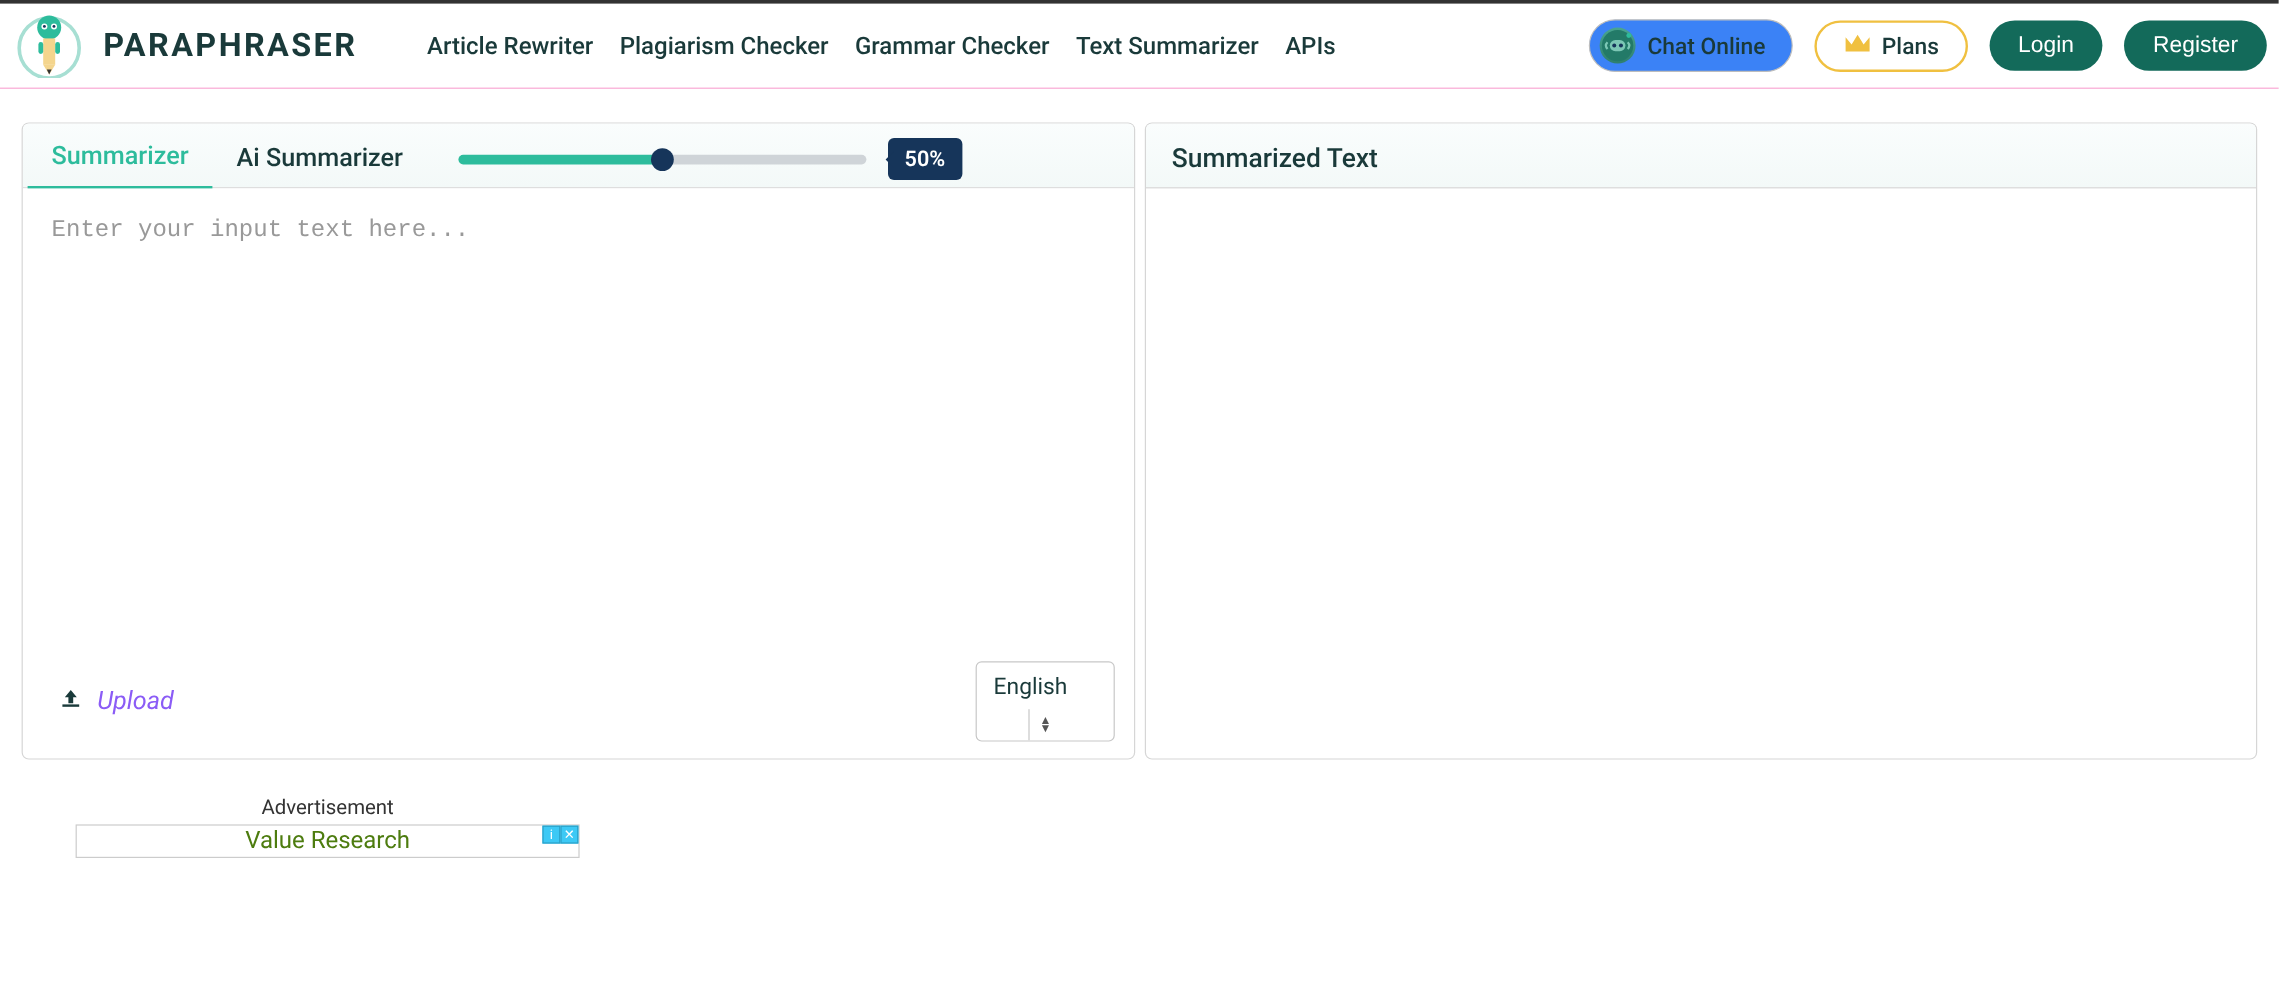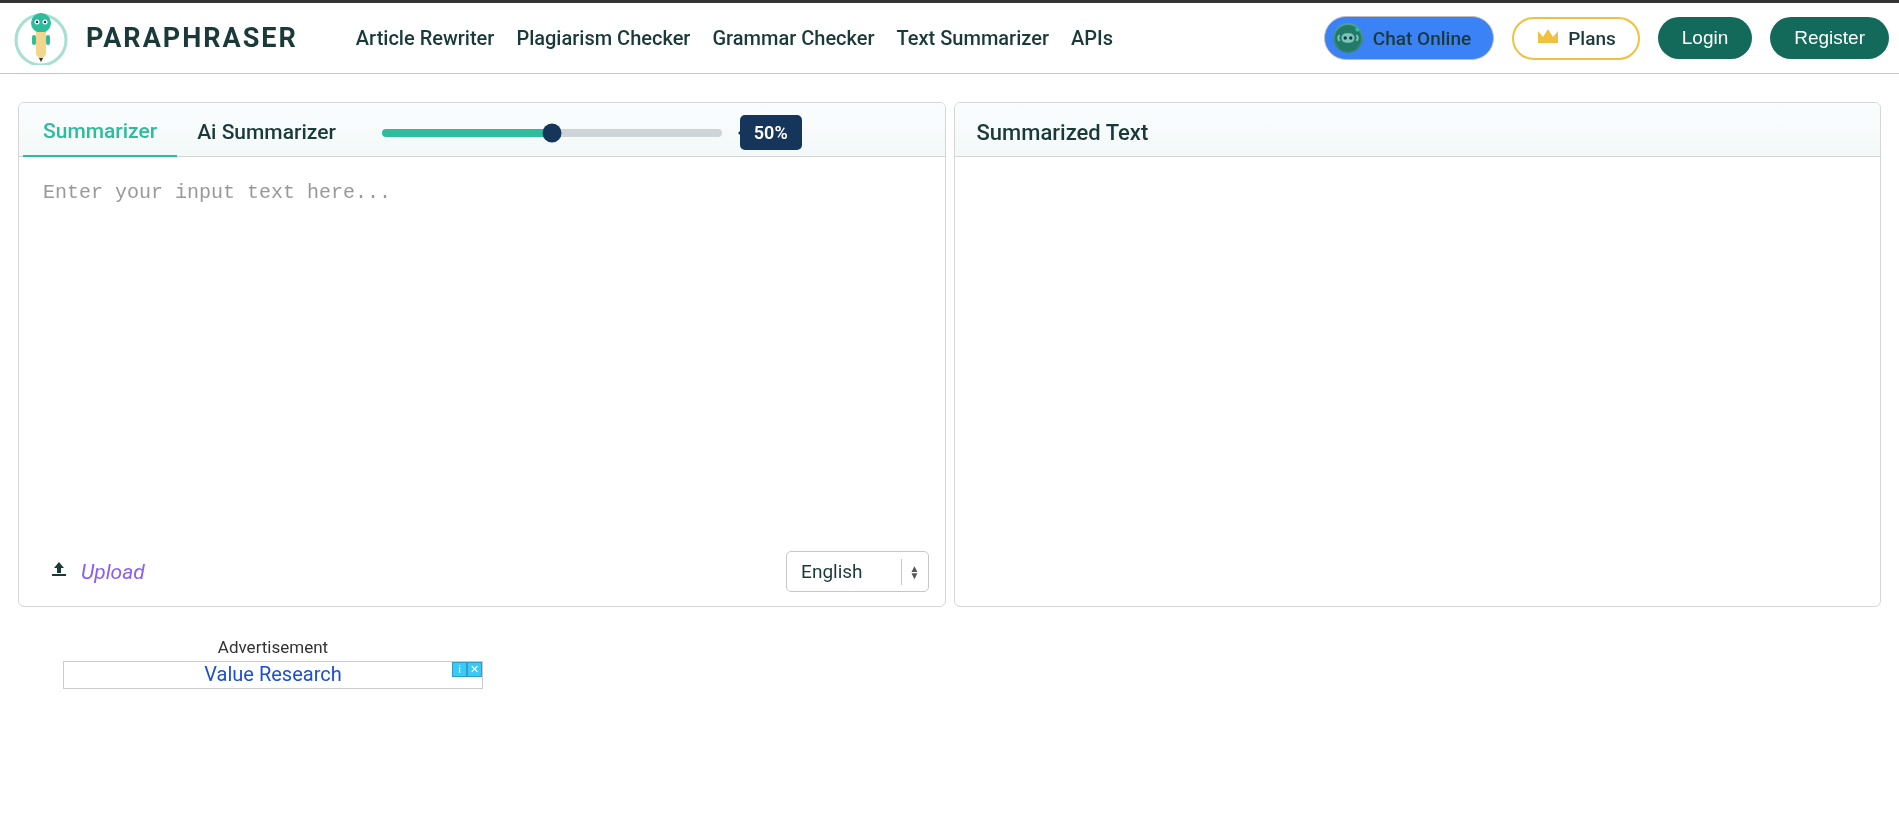--- a/index.html
+++ b/index.html
@@ -34,7 +34,7 @@
 .textarea::placeholder { color: #999; }
 .panel-foot { display: flex; align-items: center; justify-content: space-between; padding: 10px 16px 14px 30px; }
 .upload-btn { display: flex; align-items: center; gap: 12px; cursor: pointer; font-size: 21px; color: #8b5cf6; font-style: italic; }
-.lang-select { display: flex; align-items: center; border: 1px solid #c7c7c7; border-radius: 5px; overflow: hidden; cursor: pointer; }
+.lang-select { display: flex; align-items: center; border: 1px solid #c7c7c7; border-radius: 5px; overflow: hidden; cursor: pointer; flex-direction: column; }
 .lang-txt { padding: 8px 38px 8px 14px; font-size: 19px; color: #1a3a3a; }
 .lang-arrows { border-left: 1px solid #c7c7c7; padding: 6px 8px; display: flex; flex-direction: column; line-height: 7px; font-size: 10px; color: #555; }
 .bottom { margin-top: 30px; display: flex; align-items: flex-start; }

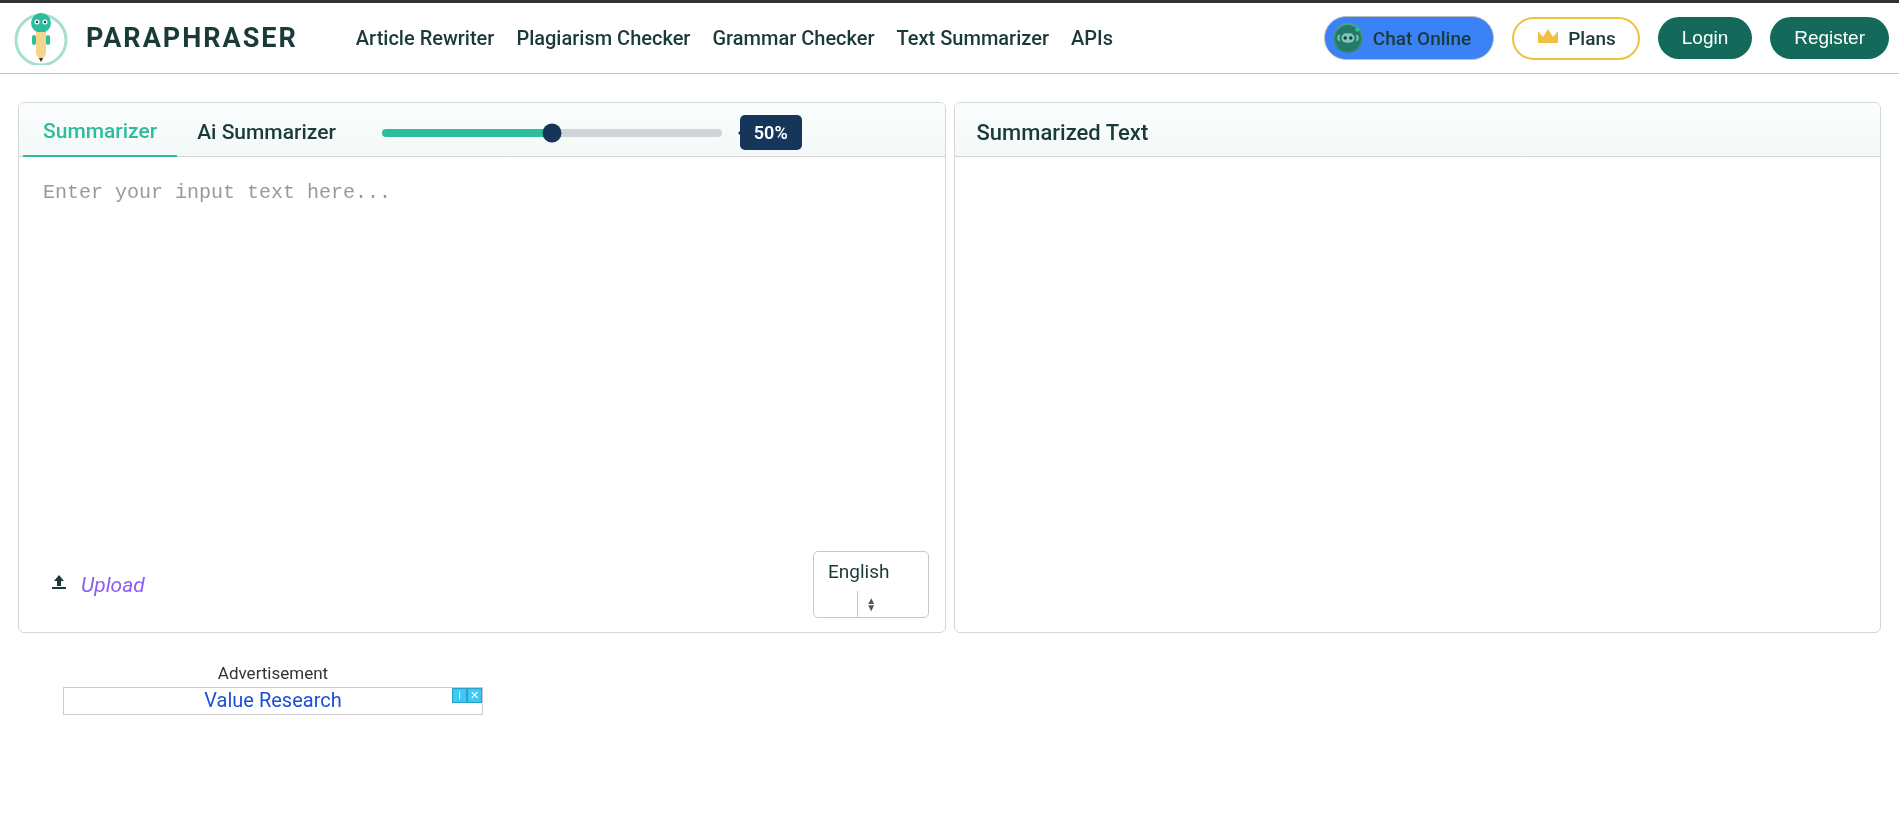--- a/index.html
+++ b/index.html
@@ -41,7 +41,7 @@
 .ad-col { width: 420px; margin-left: 45px; text-align: center; }
 .ad-label { font-size: 17px; color: #333; margin-bottom: 4px; }
 .ad-box { border: 1px solid #ccc; height: 28px; position: relative; }
-.ad-text { font-size: 20px; color: #1d4ed8; }
+.ad-text { font-size: 20px; color: #4d7c0f; }
 .ad-markers { position: absolute; right: 0; top: 0; display: flex; }
 .ad-i, .ad-x { width: 15px; height: 15px; background: #3dc9f5; color: #fff; font-size: 11px; display: flex; align-items: center; justify-content: center; border: 1px solid #2aa0c7; }
 .summarize-btn { margin: 0 auto; background: #136a5a; color: #fff; border: none; border-radius: 999px; padding: 14px 42px; font-size: 23px; font-weight: 500; cursor: pointer; position: absolute; left: 50%; transform: translateX(-50%); }

